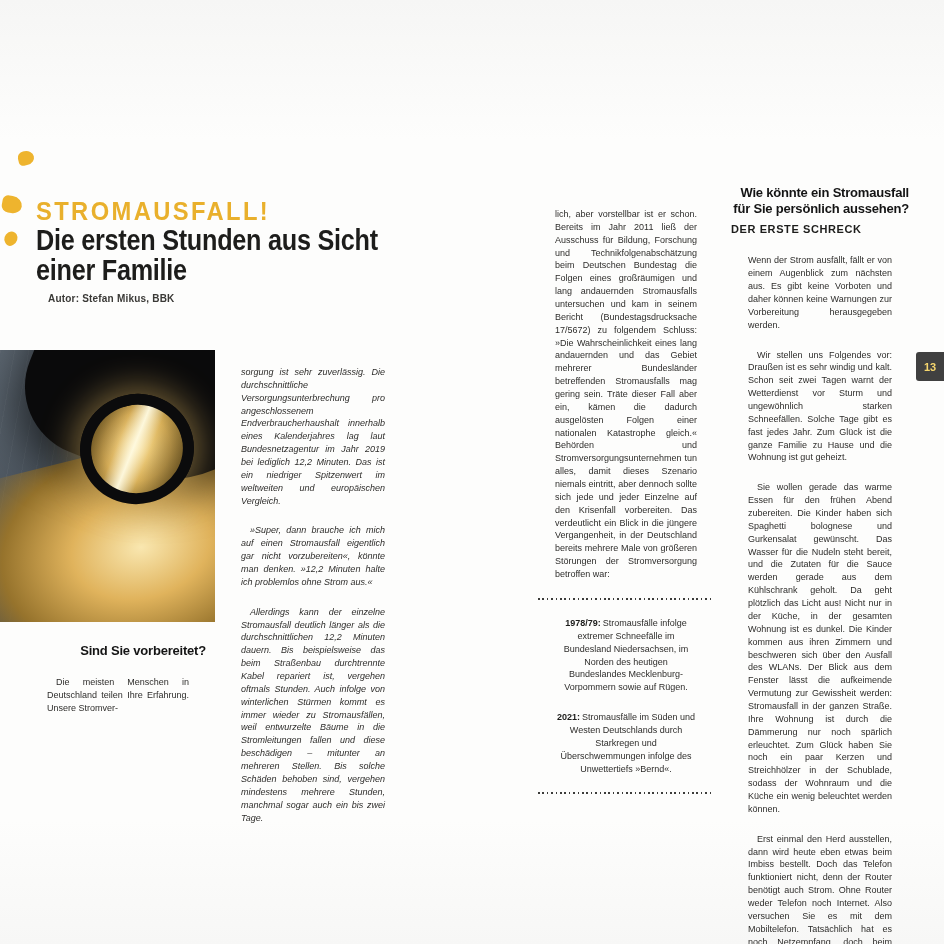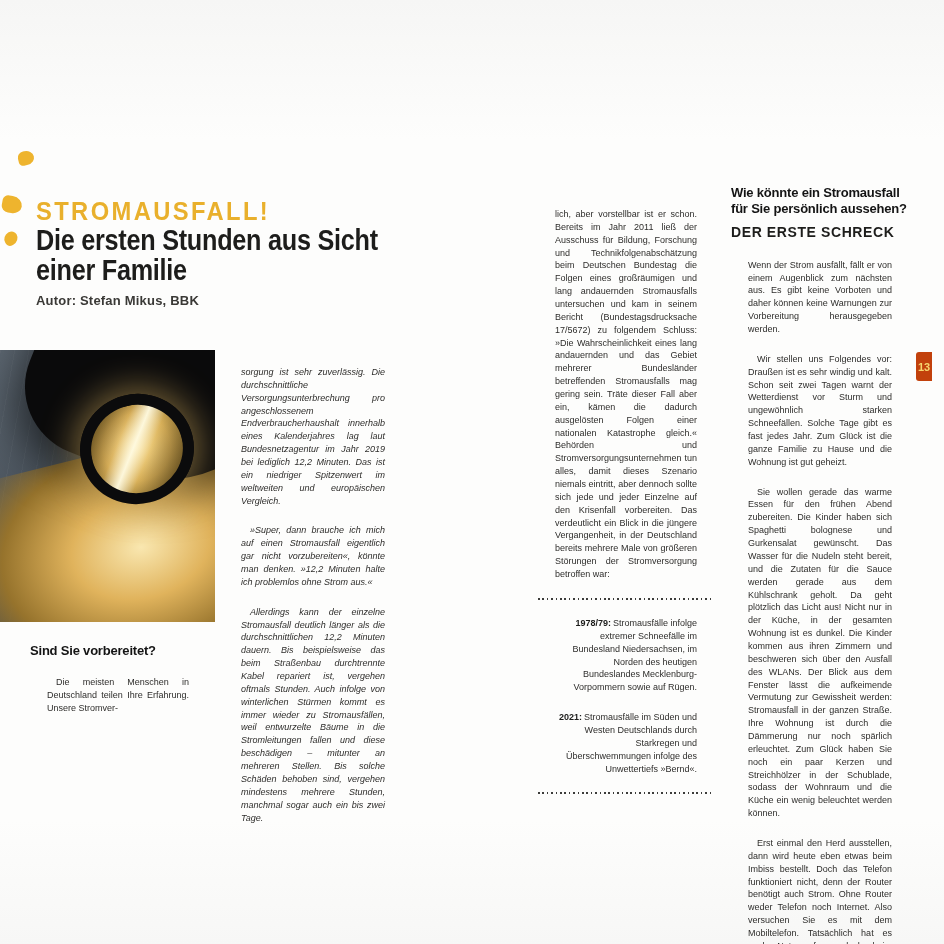--- a/index.html
+++ b/index.html
@@ -63,7 +63,7 @@
   .col4{left:731px;top:185px;width:178px;}
   .col h3{
     margin:0 0 5px 0;font-size:13px;line-height:1.22;color:#141414;
-    letter-spacing:-0.2px;text-align:left;white-space:pre-line;
+    letter-spacing:-0.2px;text-align:right;white-space:pre-line;
   }
   .subhead{font-size:14px;font-weight:700;letter-spacing:.6px;color:#1d1d1b;margin:3px 0 3px;text-align:left;}
   .dotted{

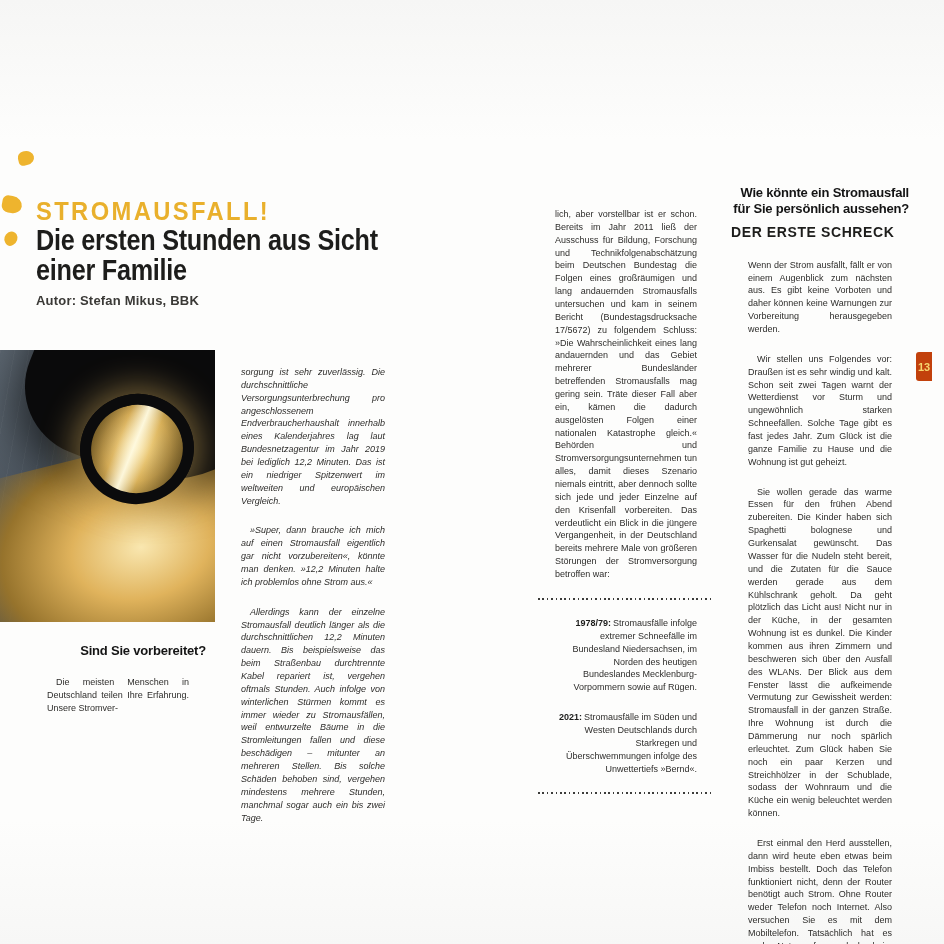--- a/index.html
+++ b/index.html
@@ -65,7 +65,7 @@
     margin:0 0 5px 0;font-size:13px;line-height:1.22;color:#141414;
     letter-spacing:-0.2px;text-align:right;white-space:pre-line;
   }
-  .subhead{font-size:14px;font-weight:700;letter-spacing:.6px;color:#1d1d1b;margin:3px 0 3px;text-align:left;}
+  .subhead{font-size:11px;font-weight:700;letter-spacing:.6px;color:#1d1d1b;margin:3px 0 3px;text-align:left;}
   .dotted{
     height:2px;margin:9px 0;
     background:repeating-linear-gradient(90deg,#3c3c3a 0 1.6px,transparent 1.6px 4.4px);

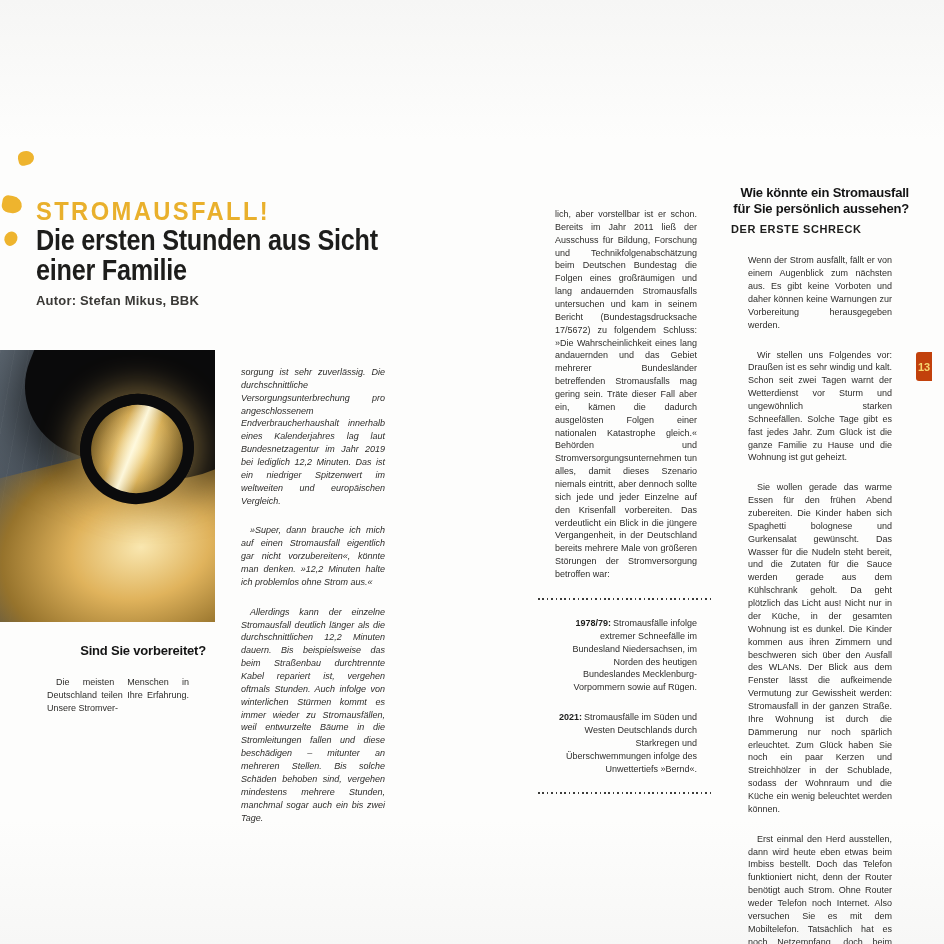--- a/index.html
+++ b/index.html
@@ -25,7 +25,7 @@
     font-size:29px;font-weight:700;color:#1d1d1b;line-height:1.04;
     transform:scaleX(.87);transform-origin:left top;white-space:pre-line;letter-spacing:-0.3px;
   }
-  .author{position:absolute;left:36px;top:293px;font-size:13px;font-weight:700;color:#3a3936;letter-spacing:.2px;}
+  .author{position:absolute;left:48px;top:293px;font-size:10px;font-weight:700;color:#3a3936;letter-spacing:.2px;}
   
   .photo{
     position:absolute;left:0;top:350px;width:215px;height:272px;overflow:hidden;

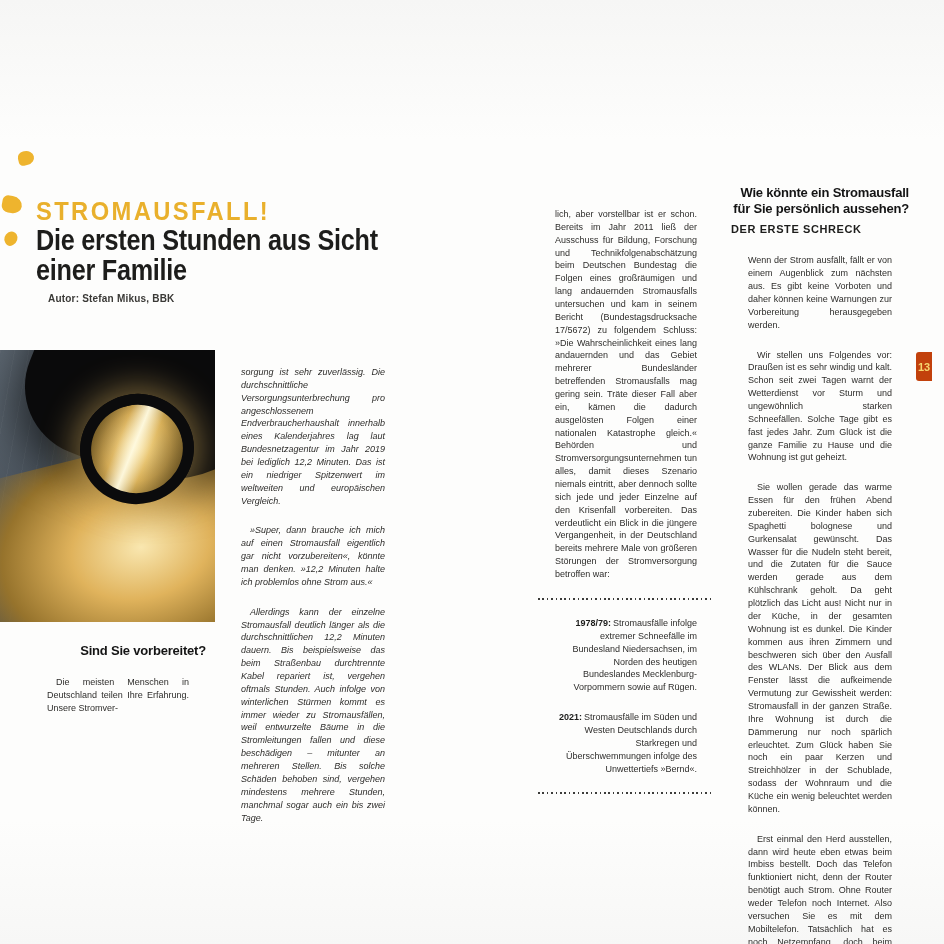--- a/index.html
+++ b/index.html
@@ -75,8 +75,8 @@
   .tl span{margin-left:2px;}
   
   .pagetab{
-    position:absolute;left:916px;top:352px;width:16px;height:29px;
-    background:#c2410c;color:#f6d66d;border-radius:3px 0 0 3px;
+    position:absolute;left:916px;top:352px;width:28px;height:29px;
+    background:#404040;color:#f6d66d;border-radius:3px 0 0 3px;
     display:flex;align-items:center;justify-content:center;
     font-size:11px;font-weight:700;
   }

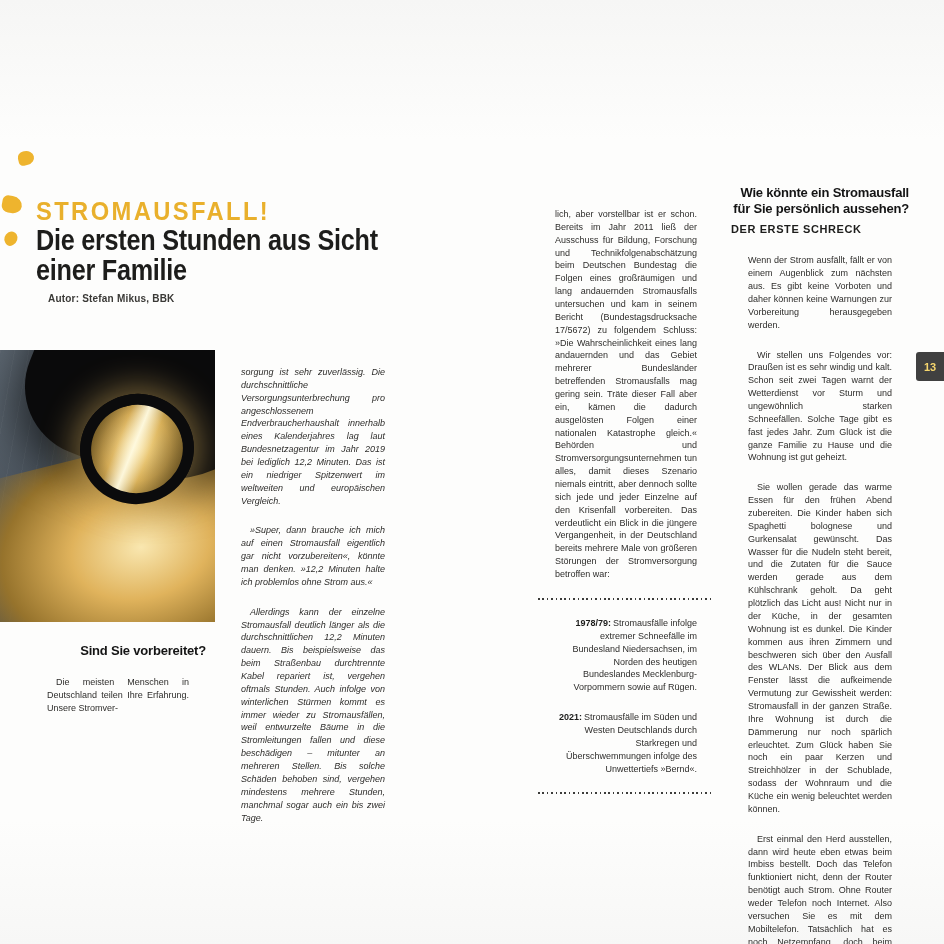--- a/index.html
+++ b/index.html
@@ -70,7 +70,7 @@
     height:2px;margin:9px 0;
     background:repeating-linear-gradient(90deg,#3c3c3a 0 1.6px,transparent 1.6px 4.4px);
   }
-  .tl{text-align:right;}
+  .tl{text-align:center;}
   .tl b{font-weight:700;color:#1c1c1a;}
   .tl span{margin-left:2px;}
   

